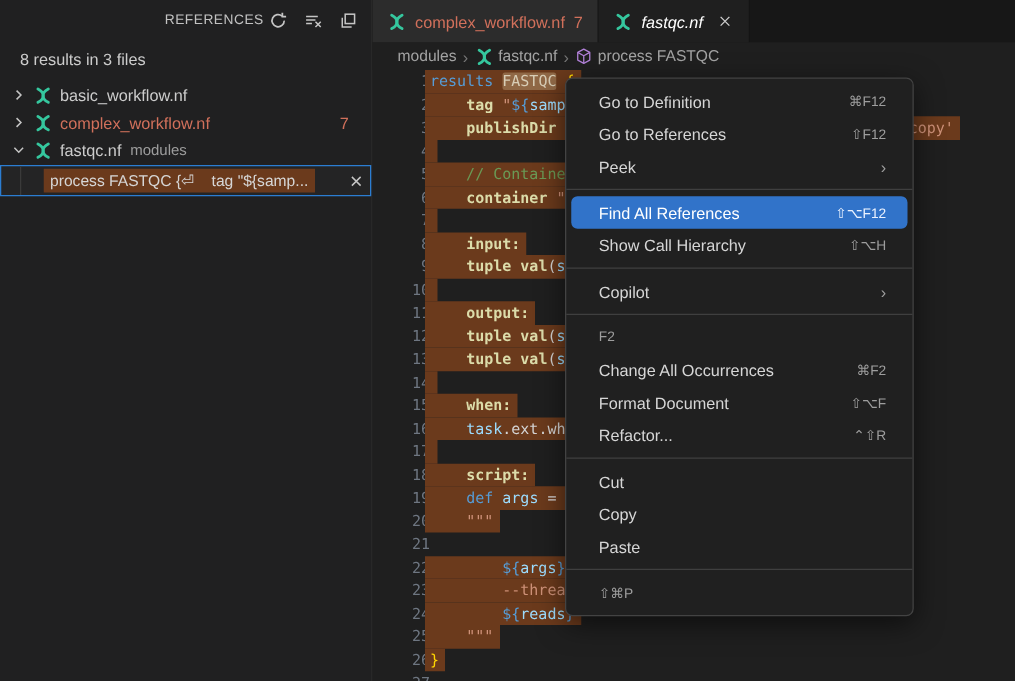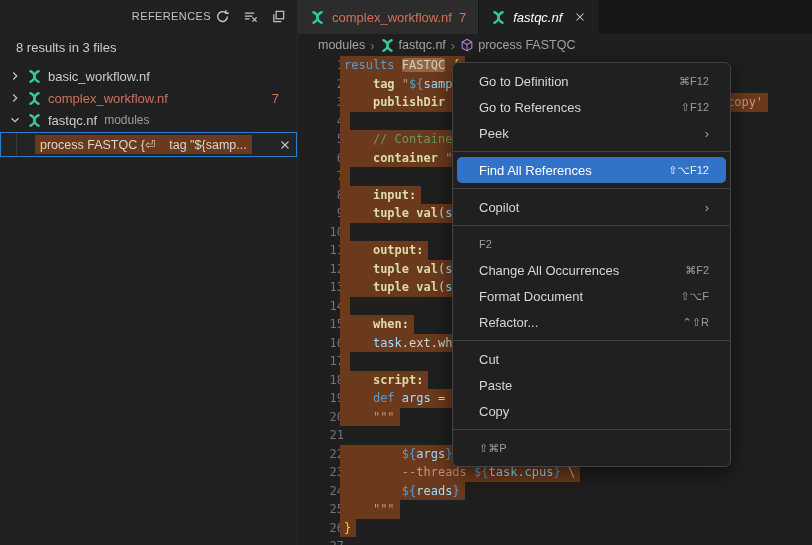--- a/index.html
+++ b/index.html
@@ -258,6 +258,10 @@
       <span class="mlabel">Find All References</span>
       <span class="mshortcut">⇧⌥F12</span>
     </div>
+    <div class="menu-item">
+      <span class="mlabel">Show Call Hierarchy</span>
+      <span class="mshortcut">⇧⌥H</span>
+    </div>
     <div class="menu-sep"></div>
     <div class="menu-item">
       <span class="mlabel">Copilot</span>

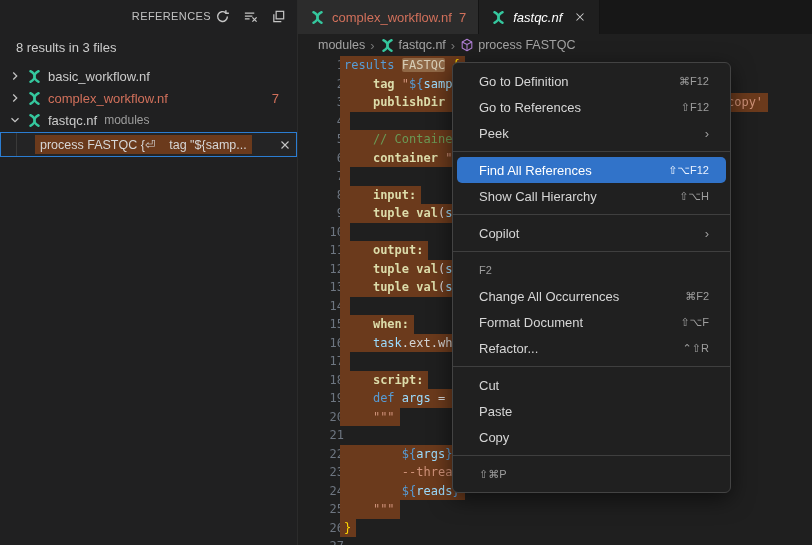--- a/index.html
+++ b/index.html
@@ -288,11 +288,11 @@
       <span class="mlabel">Cut</span>
     </div>
     <div class="menu-item">
+      <span class="mlabel">Copy</span>
+    </div>
+    <div class="menu-item">
       <span class="mlabel">Paste</span>
     </div>
-    <div class="menu-item">
-      <span class="mlabel">Copy</span>
-    </div>
     <div class="menu-sep"></div>
     <div class="menu-item">
       <span class="mshortcut">⇧⌘P</span>

